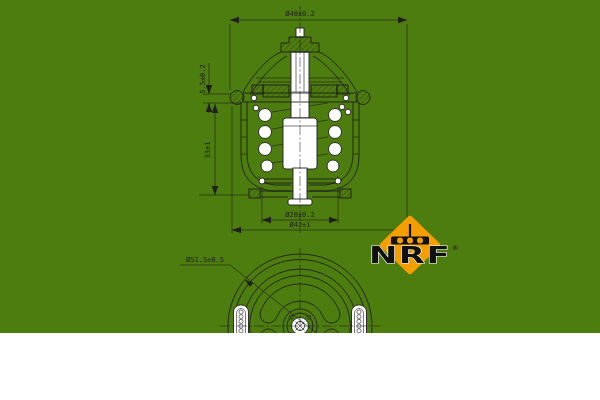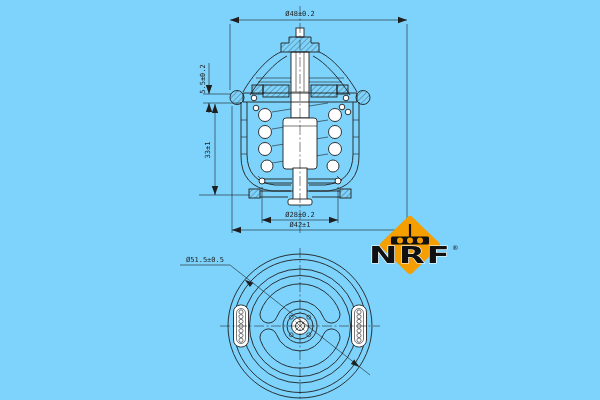--- a/index.html
+++ b/index.html
@@ -3,7 +3,7 @@
 <meta charset="utf-8">
 <style>
   html,body { margin:0; padding:0; background:#ffffff; }
-  .canvas { position:relative; width:600px; height:400px; background:#7dd3fc; overflow:hidden;
+  .canvas { position:relative; width:600px; height:333px; background:#4d7c0f; overflow:hidden;
             font-family:"DejaVu Sans", sans-serif; }
   svg { display:block; }
   .s   { stroke:#1f1f1f; stroke-width:0.9; fill:none; }

